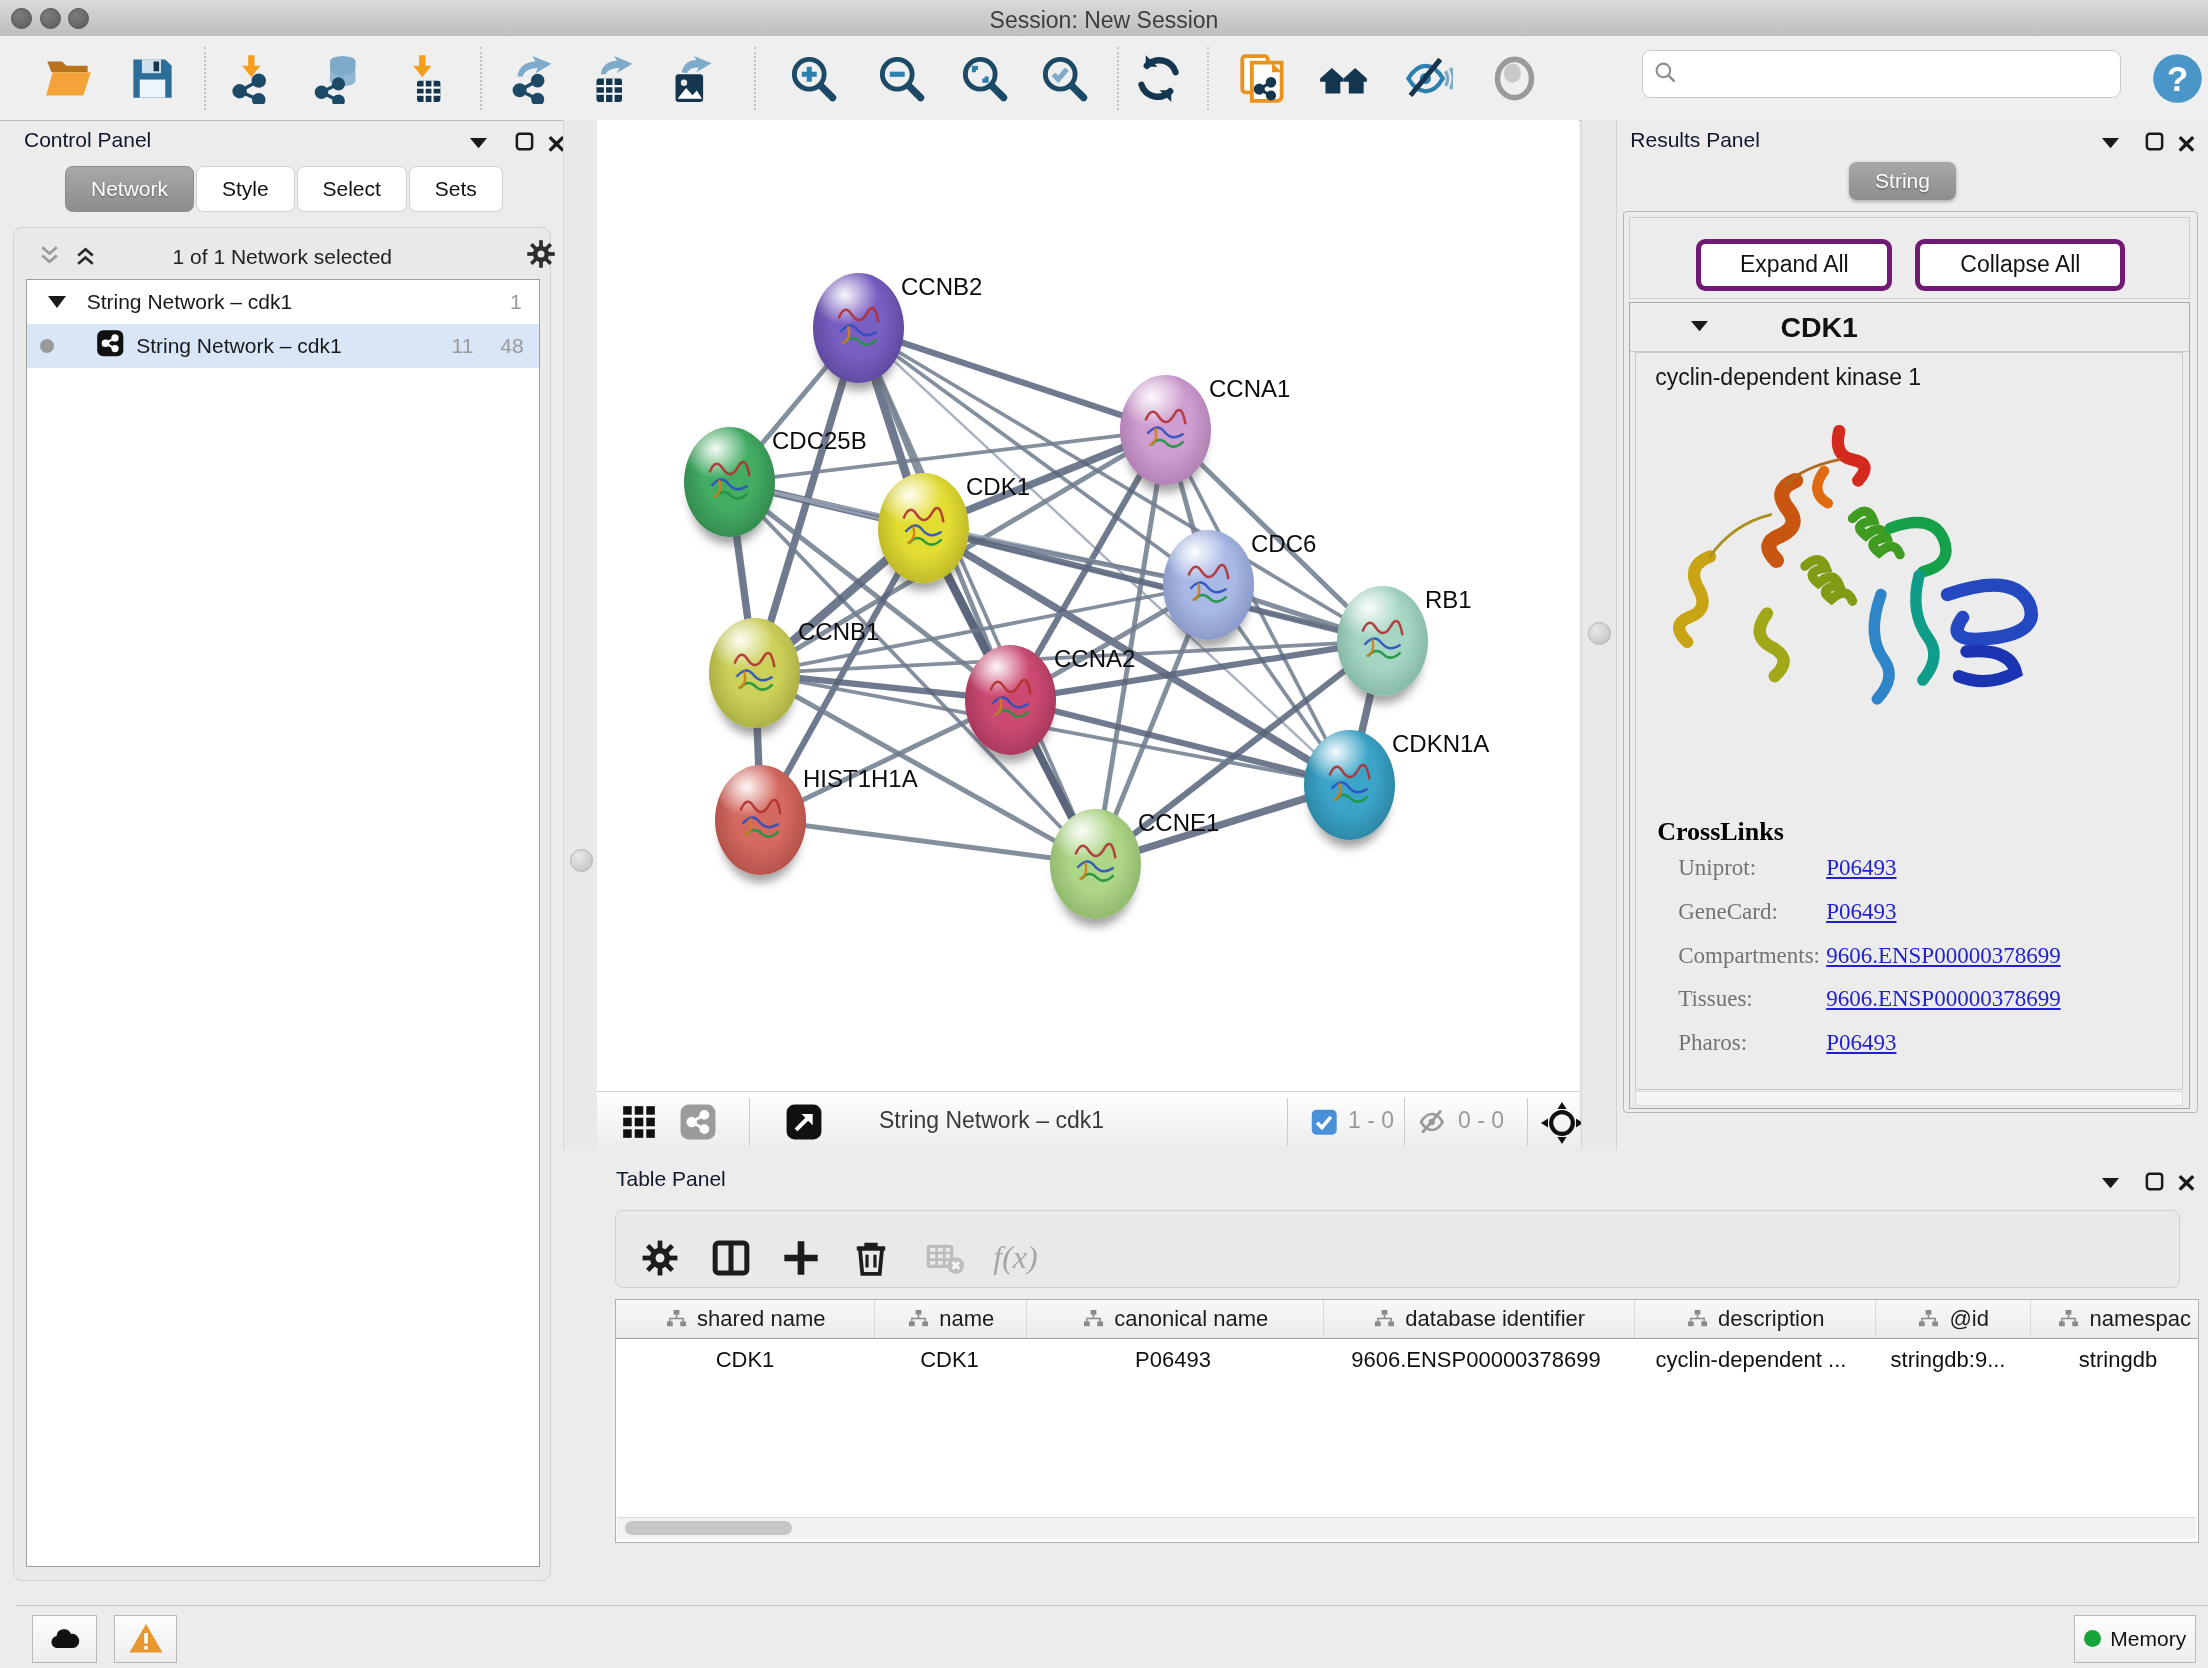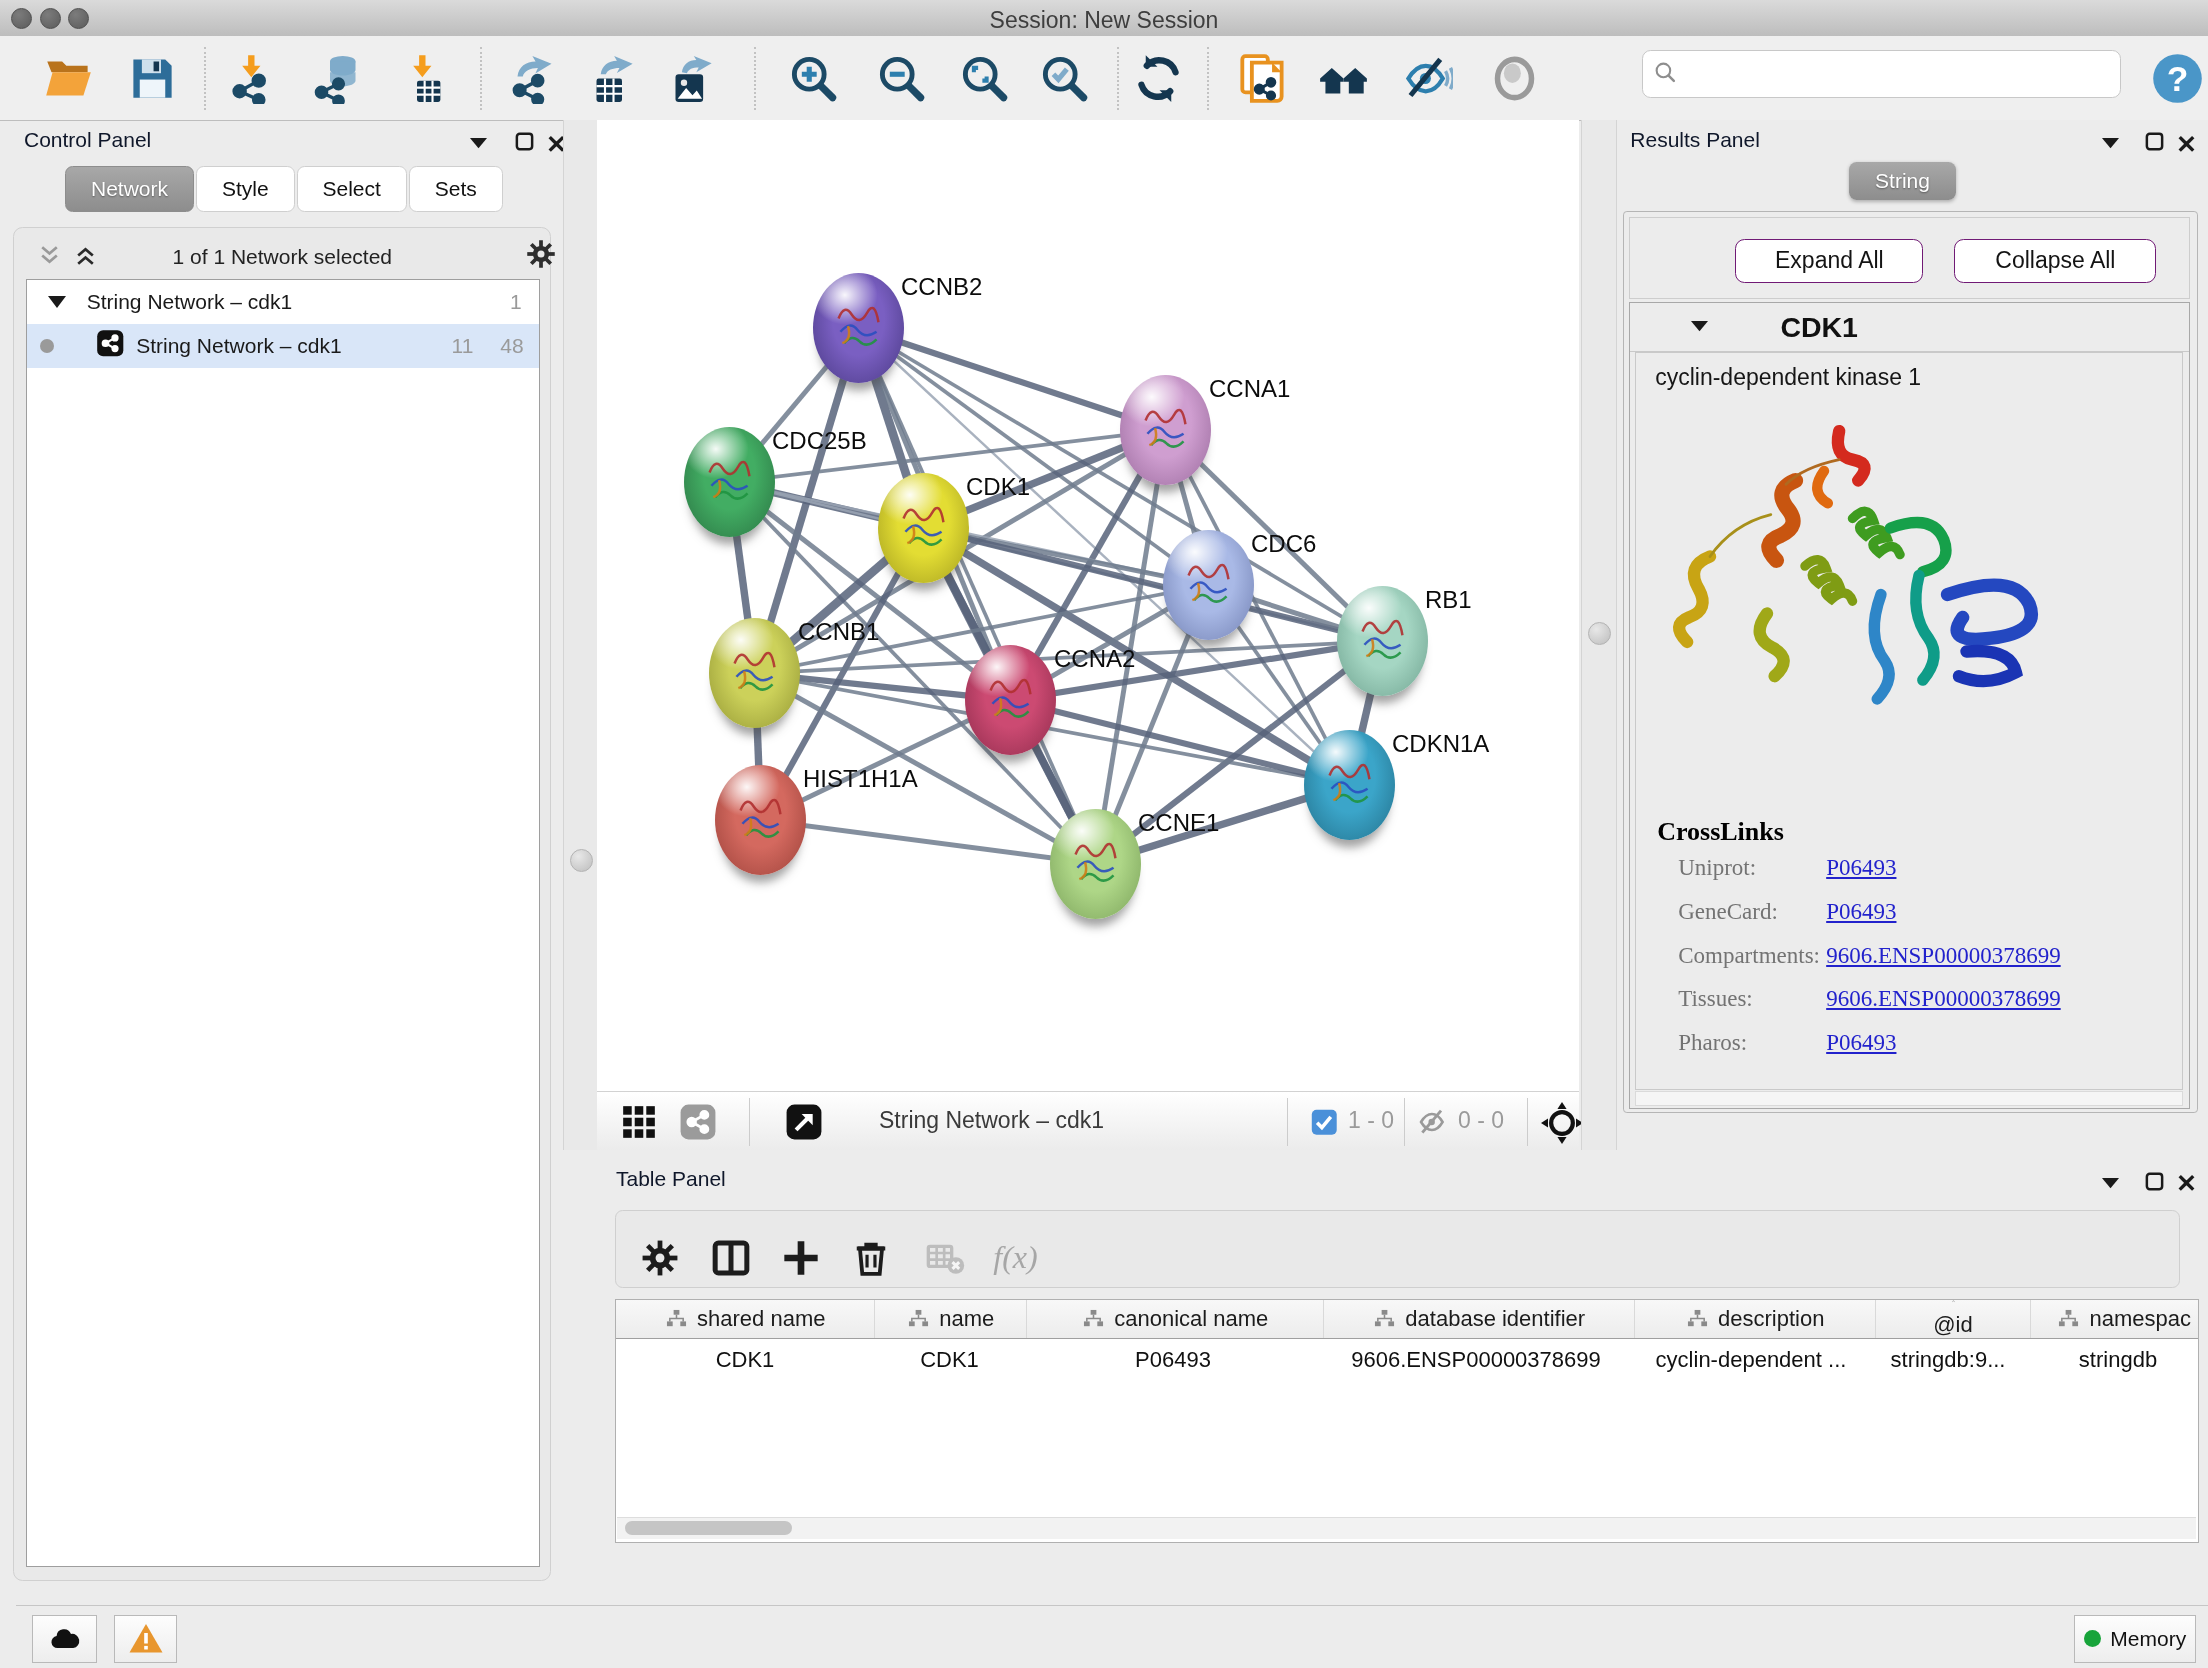--- a/index.html
+++ b/index.html
@@ -51,8 +51,8 @@
      border-radius:7.6px;color:#fff;font-size:21px;display:flex;align-items:center;justify-content:center;text-shadow:0 1px 1.9px rgba(0,0,0,.4);box-shadow:0 1.9px 3.8px rgba(0,0,0,.25);}
   #rp-outer{left:5.7px;top:91px;width:573px;height:900px;border:1px solid #b5b5b5;border-radius:3.8px;background:#ececec;}
   #rp-btnbox{left:5.7px;top:4.8px;width:559px;height:80px;border:1px solid #cdcdcd;background:#ececec;}
-  .rp-btn{top:21px;height:42px;background:#fff;border:1px solid #701a75;border-radius:9.5px;
-     font-size:23px;color:#141414;display:flex;align-items:center;justify-content:center;margin-left:39px;}
+  .rp-btn{top:21px;height:42px;background:#fff;border:5px solid #701a75;border-radius:9.5px;
+     font-size:23px;color:#141414;display:flex;align-items:center;justify-content:center;}
   #rp-section{left:5.7px;top:90px;width:559px;height:805px;border:1.9px solid #a8a8a8;background:#ececec;}
   #rp-generow{left:0;top:0;width:100%;height:48px;border-bottom:1px solid #c9c9c9;display:flex;align-items:center;}
   #rp-gene{font-size:28.5px;font-weight:bold;color:#111;}

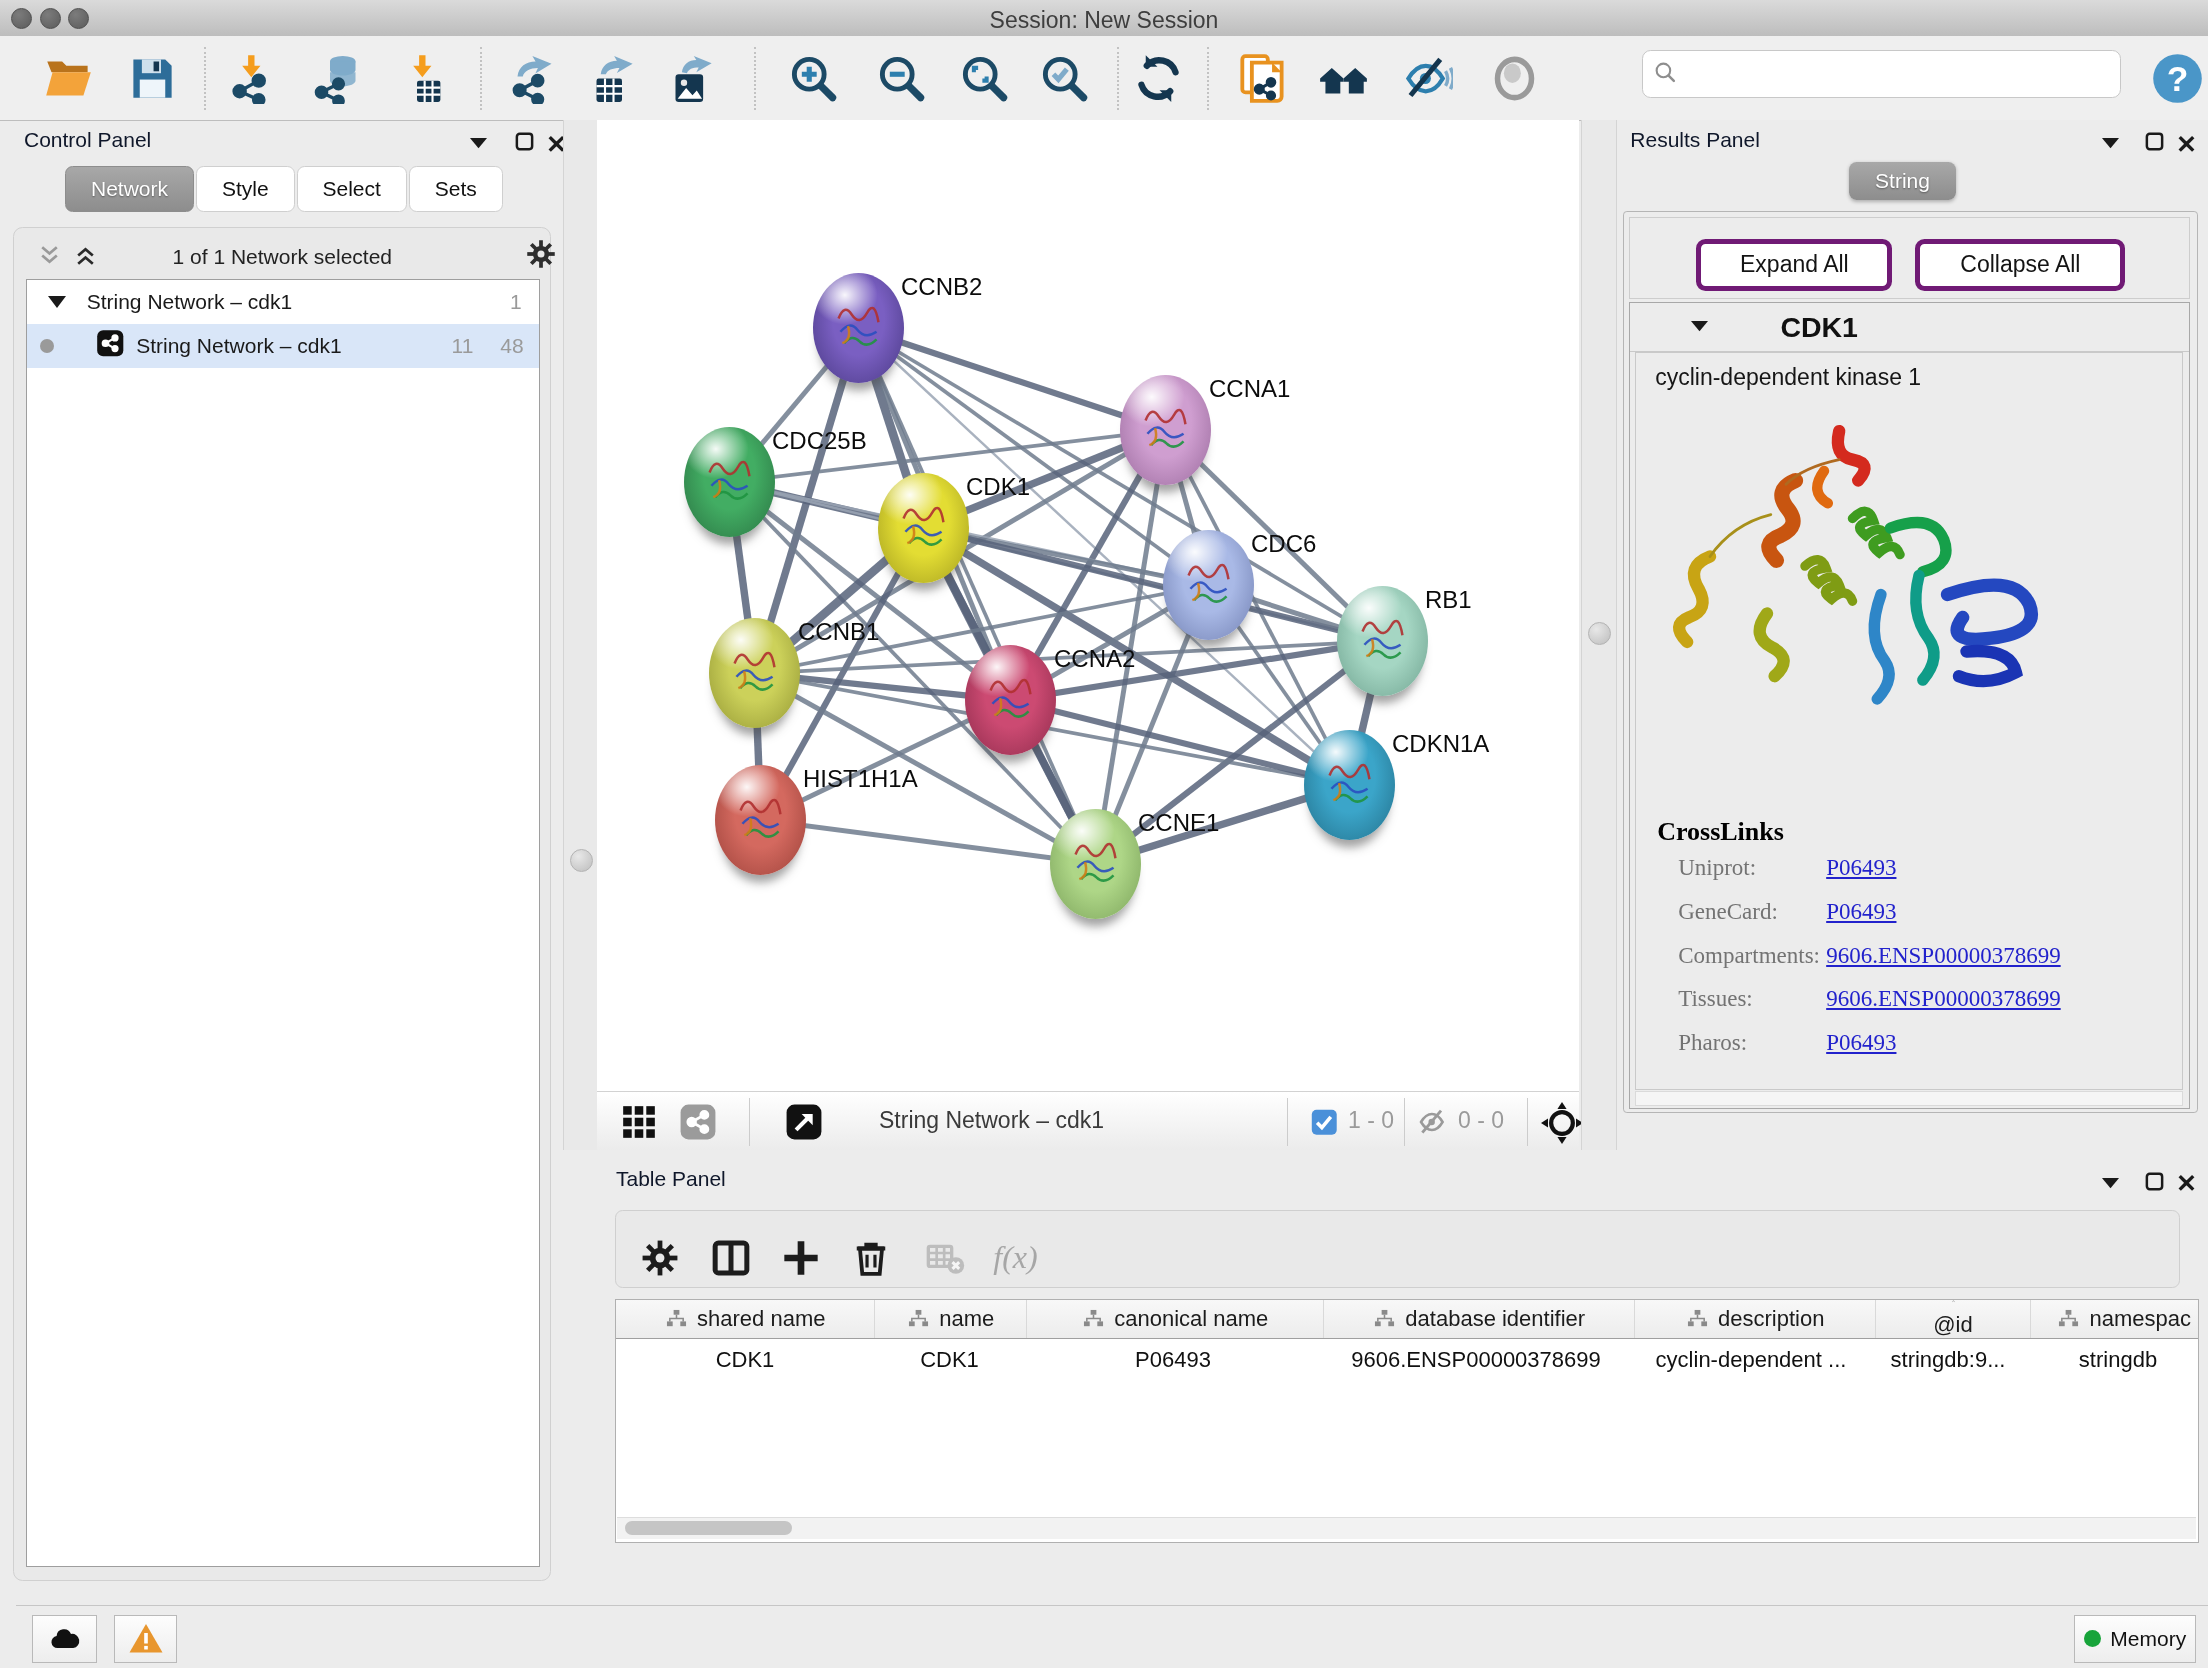--- a/index.html
+++ b/index.html
@@ -722,7 +722,7 @@
           </svg>
           <span>description</span>
         </div>
-        <div class="th" style="width: 154px; flex-direction: column;">
+        <div class="th" style="width: 154px;">
           <svg width="23" height="21" viewBox="0 0 24 22">
             <g fill="#8a8a8a">
               <rect x="9" y="1" width="6" height="5"></rect>

